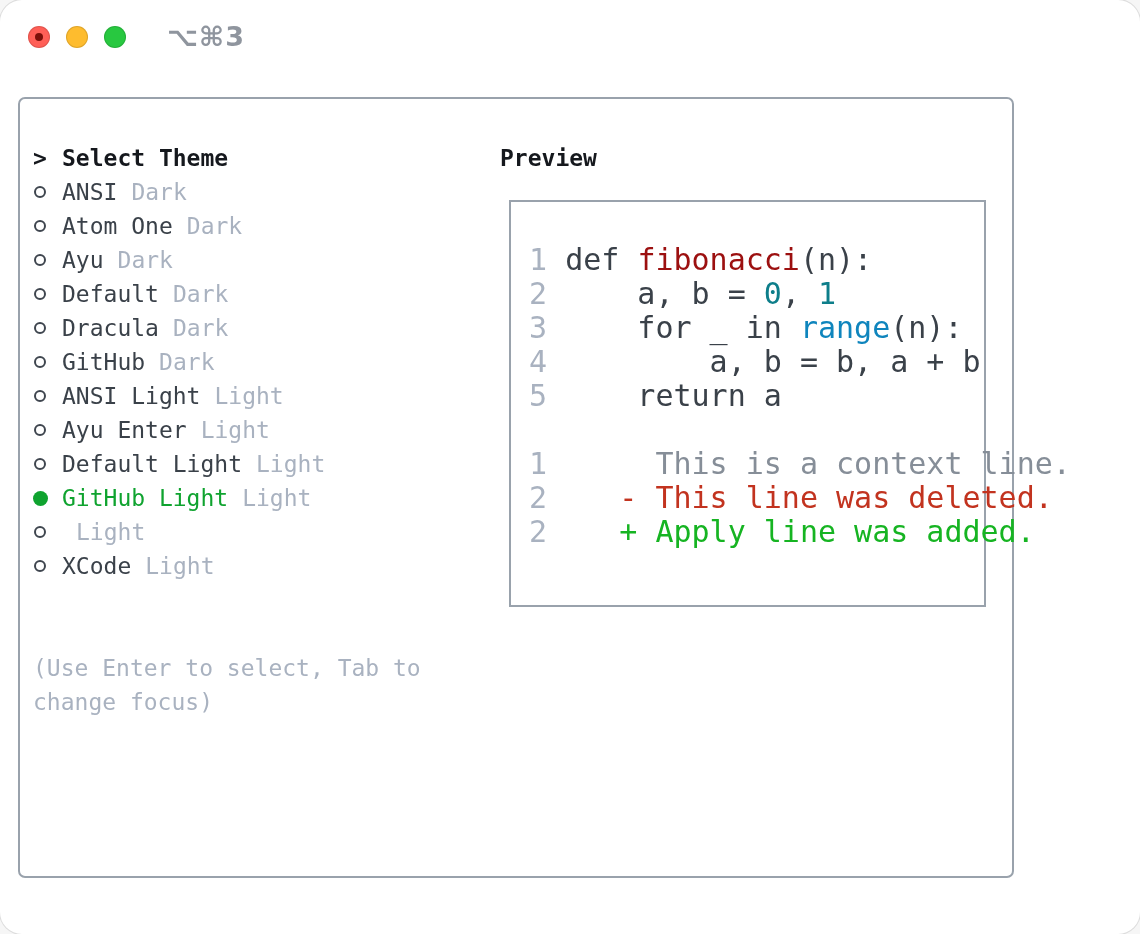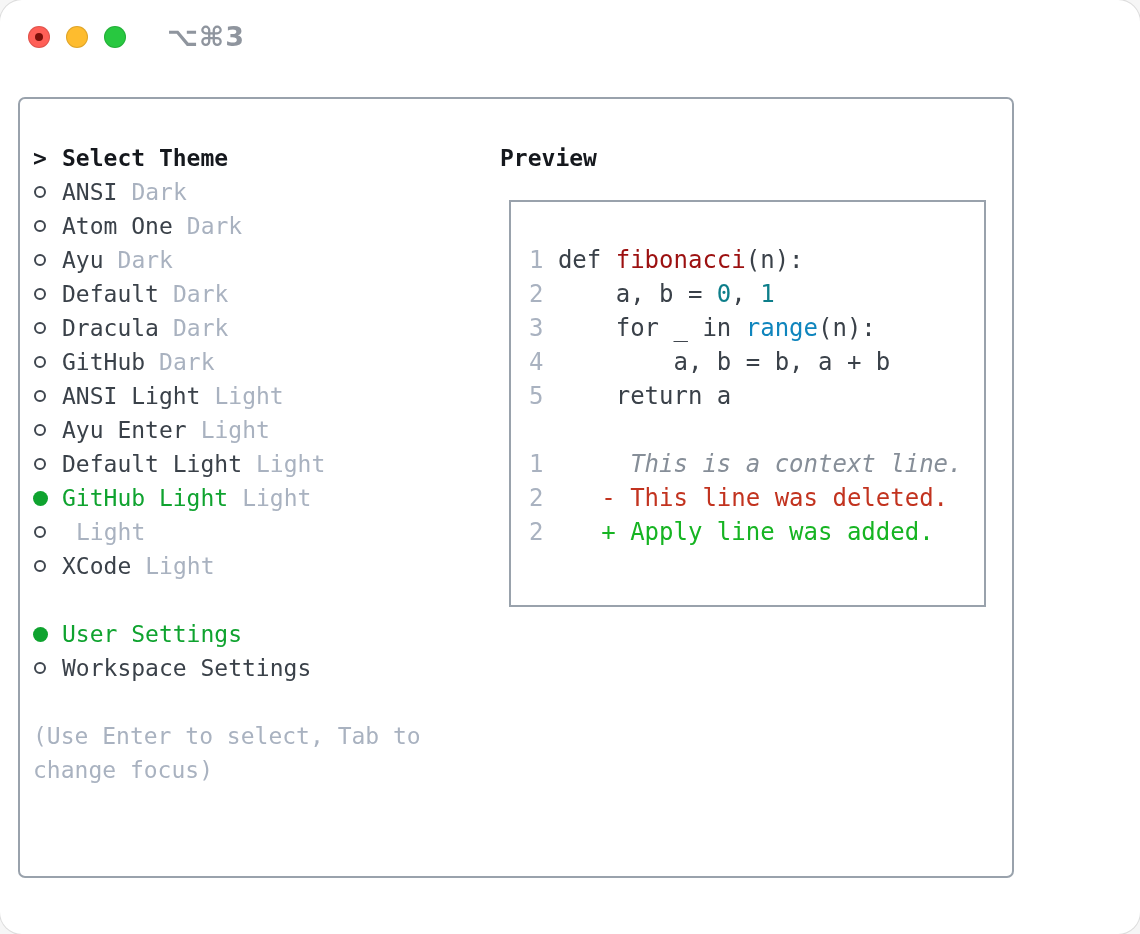--- a/index.html
+++ b/index.html
@@ -62,7 +62,7 @@
     border:2px solid var(--border);background:#fff;
   }
   .code{padding:41px 0 0 18px;}
-  .code-line{height:34px;line-height:34px;font-size:24px;white-space:pre;color:var(--text-dark);}
+  .code-line{height:34px;line-height:34px;font-size:30px;white-space:pre;color:var(--text-dark);}
   .tk-n{color:var(--line-number);}
   .tk-p{color:var(--text-dark);}
   .tk-kw{color:var(--text-dark);}

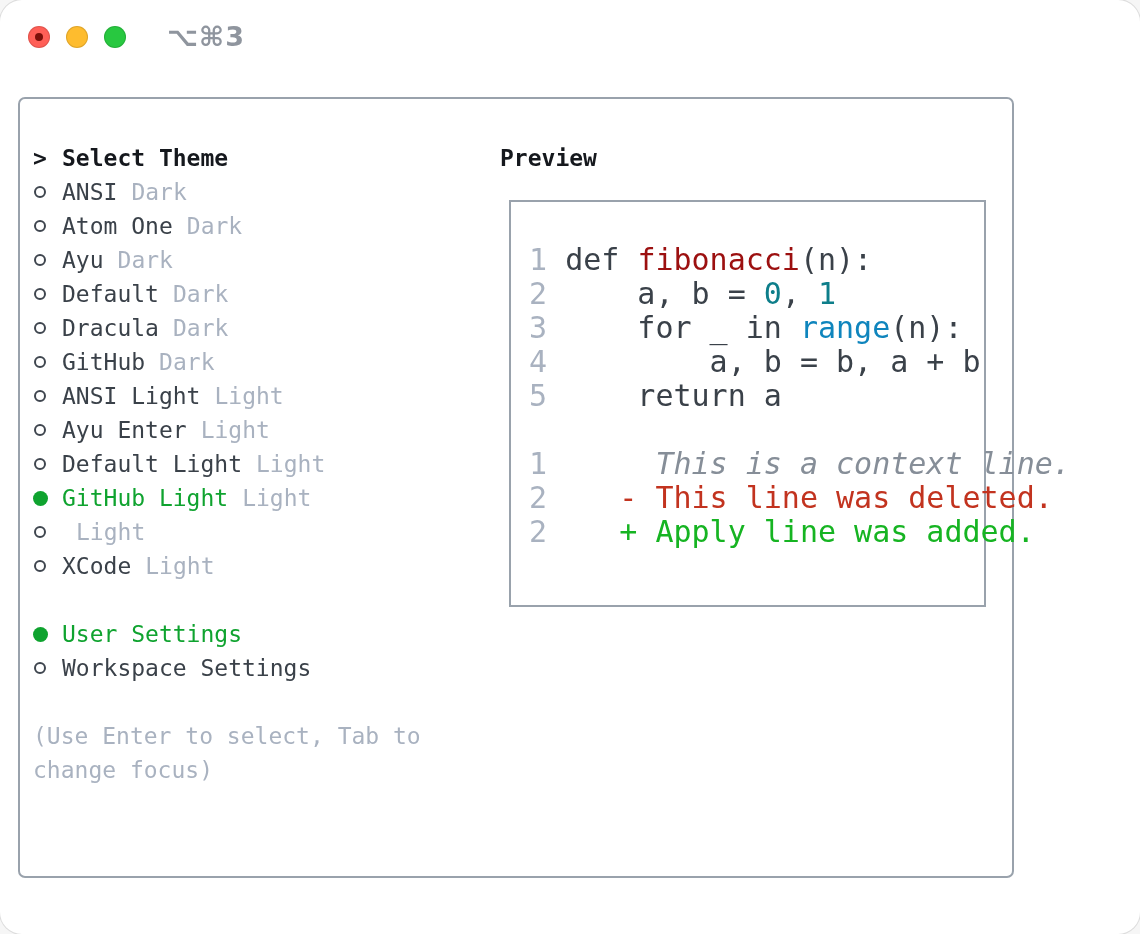--- a/index.html
+++ b/index.html
@@ -69,7 +69,7 @@
   .tk-fn{color:var(--syntax-function);}
   .tk-num{color:var(--syntax-number);}
   .tk-bi{color:var(--syntax-builtin);text-align:right;}
-  .tk-ctx{color:var(--diff-context);font-style:italic;}
+  .tk-ctx{color:var(--diff-context);}
   .tk-del{color:var(--diff-deleted);}
   .tk-add{color:var(--diff-added);}
 </style>

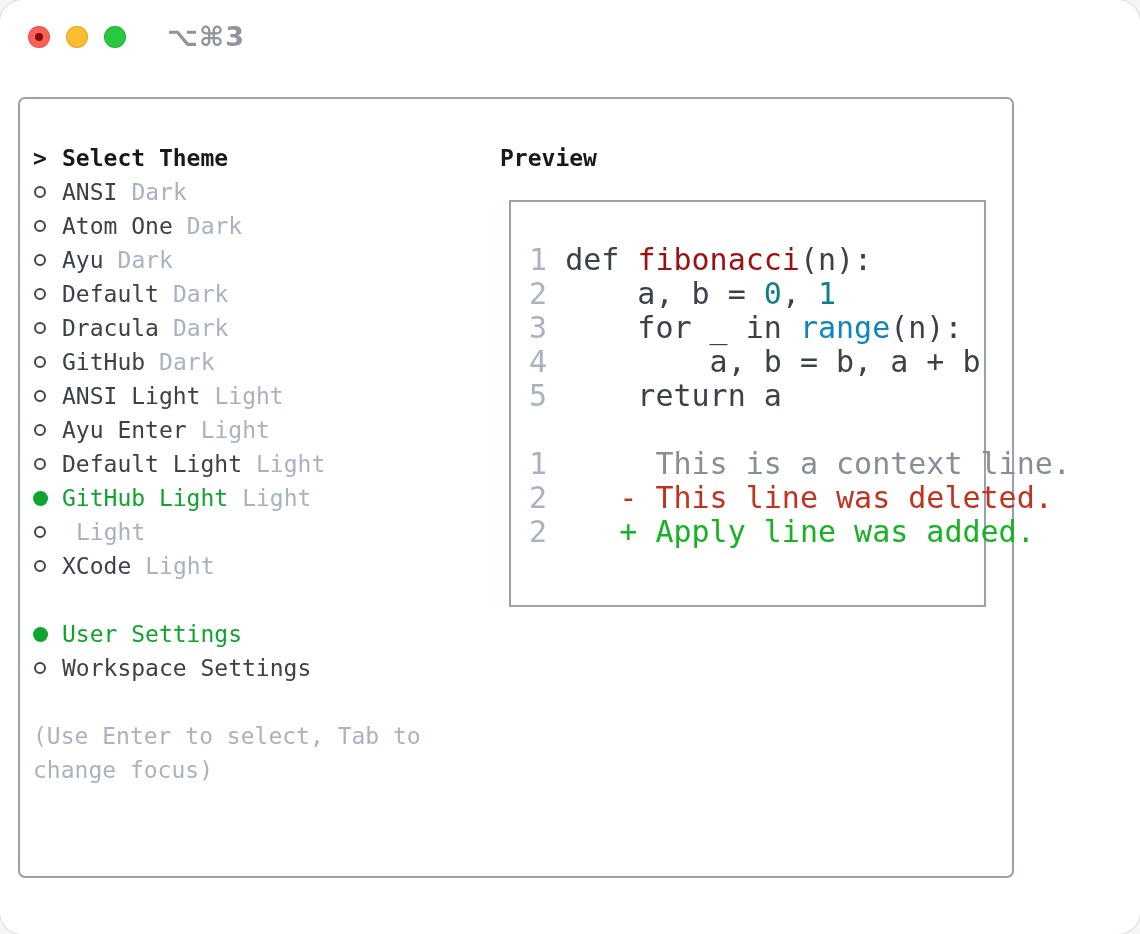--- a/index.html
+++ b/index.html
@@ -113,10 +113,6 @@
       <div class="row"> </div>
 
 
-      <div>
-          <div class="row option selected"><span class="bullet"><span class="circle filled"></span></span><span class="tname">User Settings</span></div>
-          <div class="row option"><span class="bullet"><span class="circle"></span></span><span class="tname">Workspace Settings</span></div>
-        </div>
 
       <div class="row"> </div>
 

